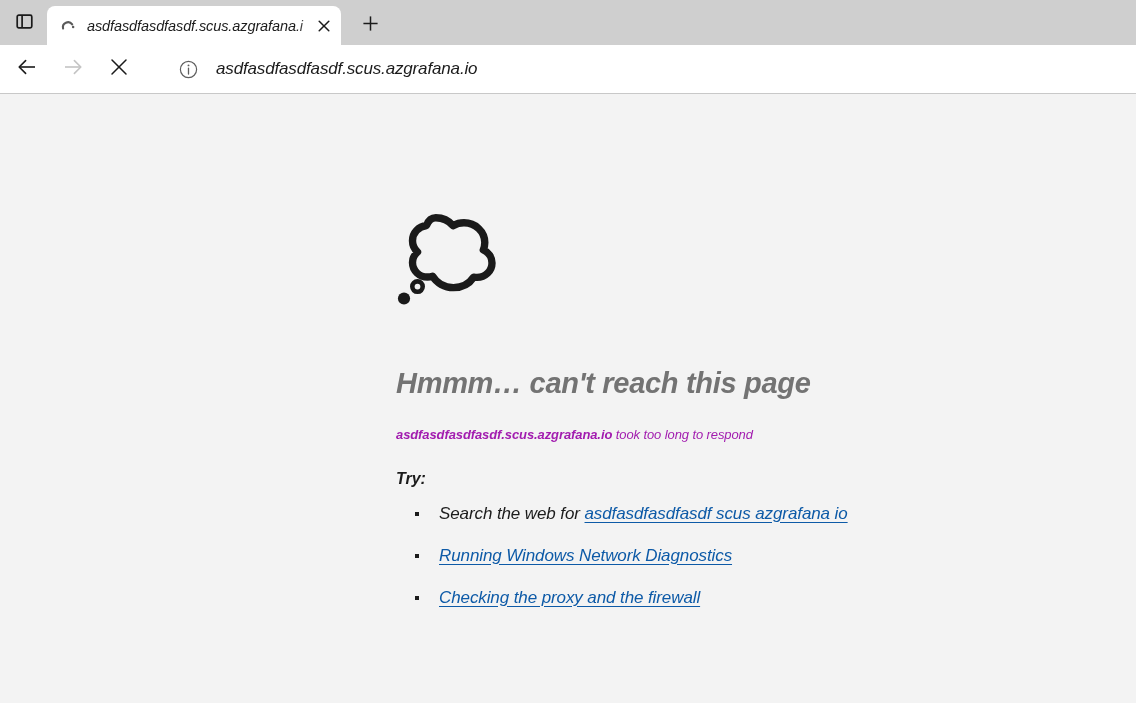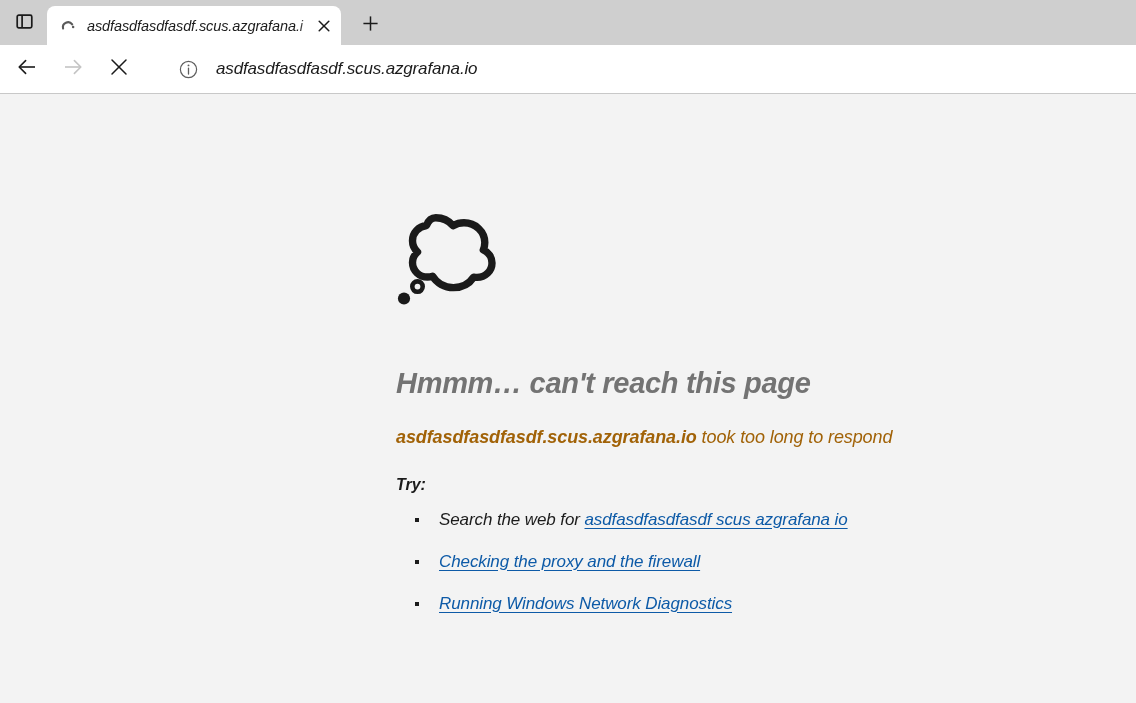--- a/index.html
+++ b/index.html
@@ -193,8 +193,8 @@
   }
 
   .error-sub {
-    font-size: 18px;
-    color: #a16207;
+    font-size: 13px;
+    color: #a21caf;
     margin: 0 0 28px 0;
     letter-spacing: -0.1px;
   }

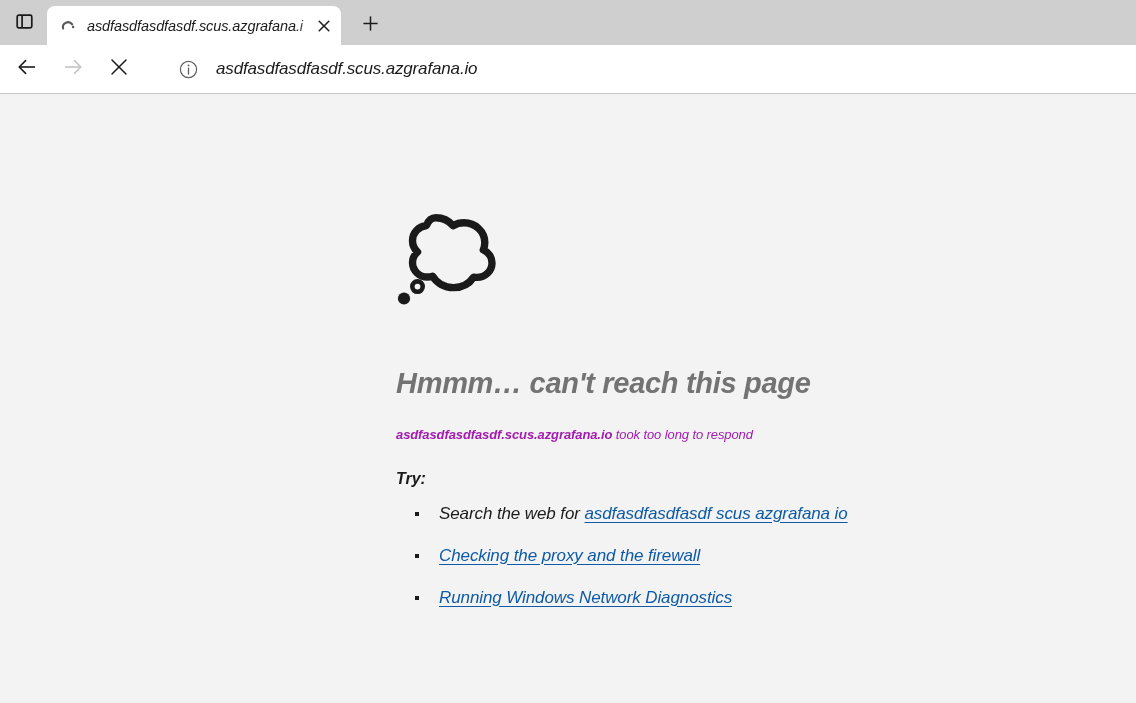--- a/index.html
+++ b/index.html
@@ -367,13 +367,13 @@
 
 
         <li>
+          <a class="lnk">Running Windows Network Diagnostics</a>
+        </li>
+
+        <li>
           <a class="lnk">Checking the proxy and the firewall</a>
         </li>
 
-        <li>
-          <a class="lnk">Running Windows Network Diagnostics</a>
-        </li>
-
       </ul>
 
     </div>

